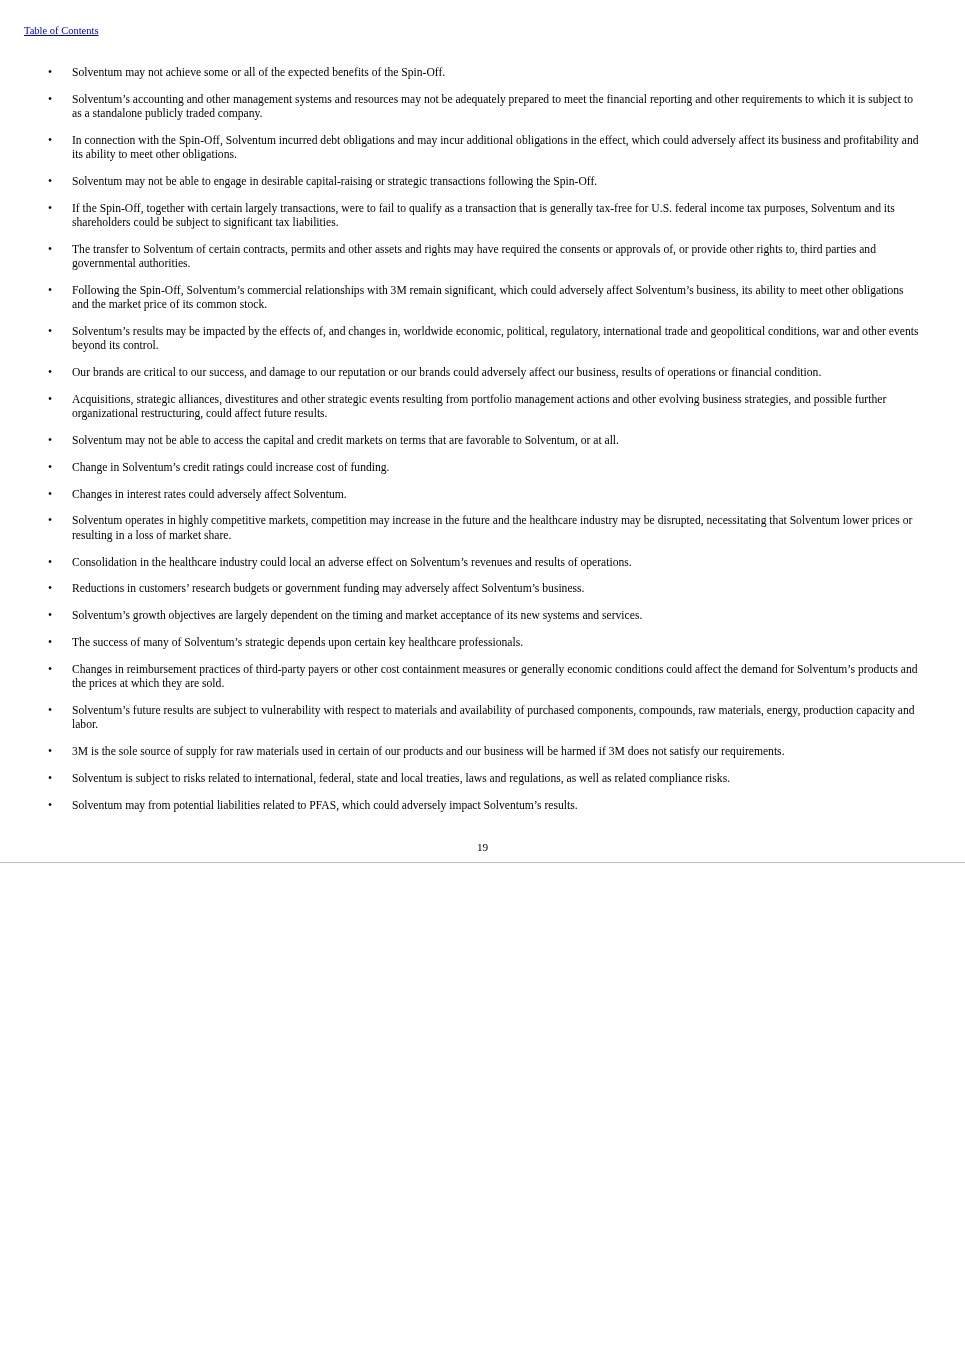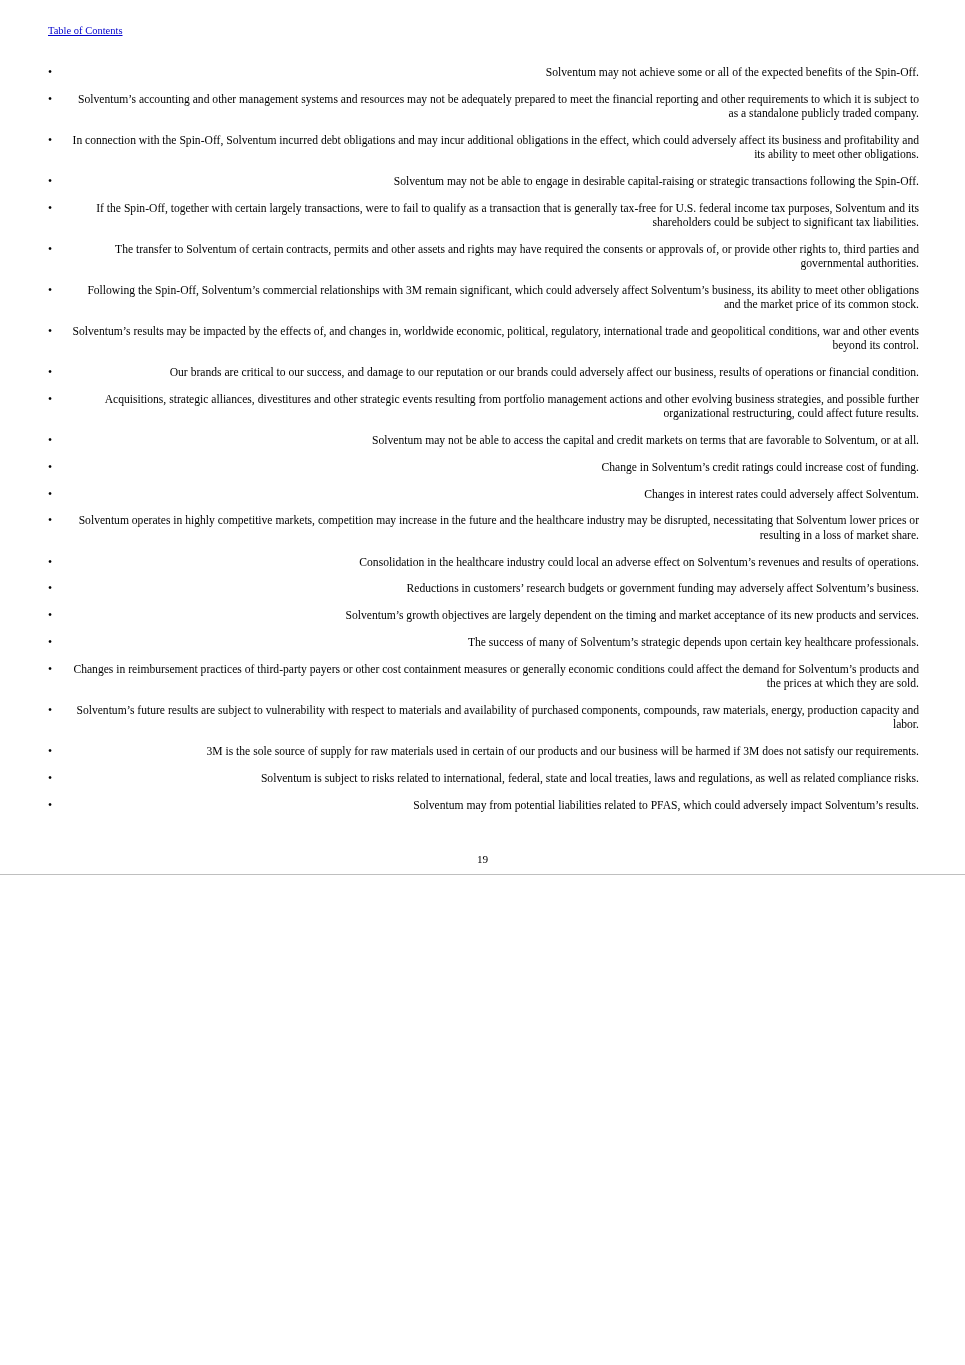--- a/index.html
+++ b/index.html
@@ -22,7 +22,6 @@
   }
   .toc-link-wrap {
     padding: 20px 0 0 24px;
-    margin-left: 24px;
   }
   .toc-link {
     font-family: "Liberation Serif", serif;

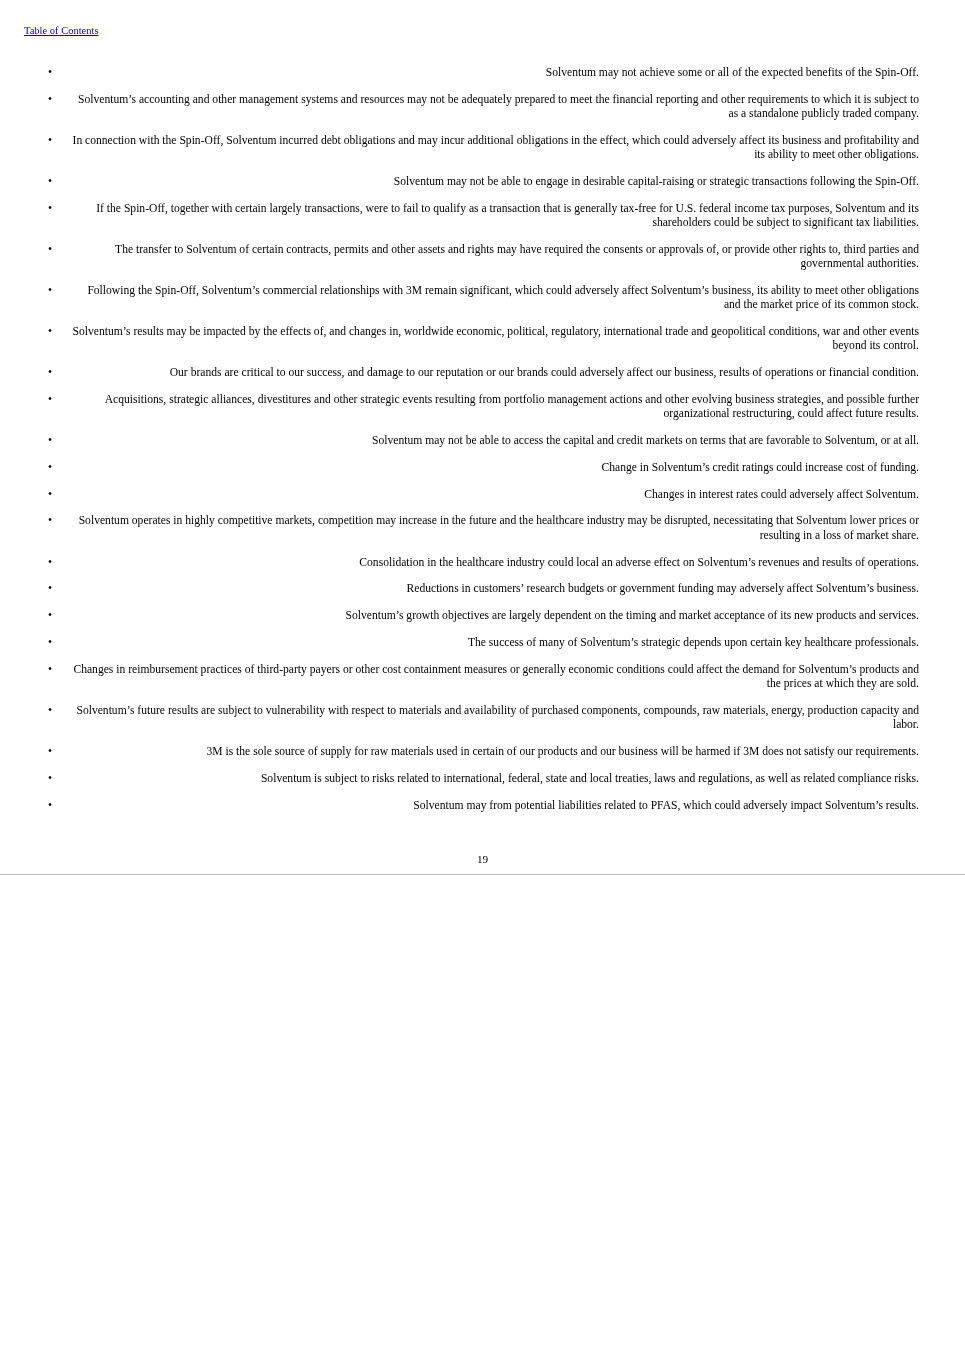--- a/index.html
+++ b/index.html
@@ -57,7 +57,6 @@
   ul.bullets li .bullet-text {
     display: block;
     padding-right: 18px;
-    text-align: right;
   }
   .page-number {
     text-align: center;

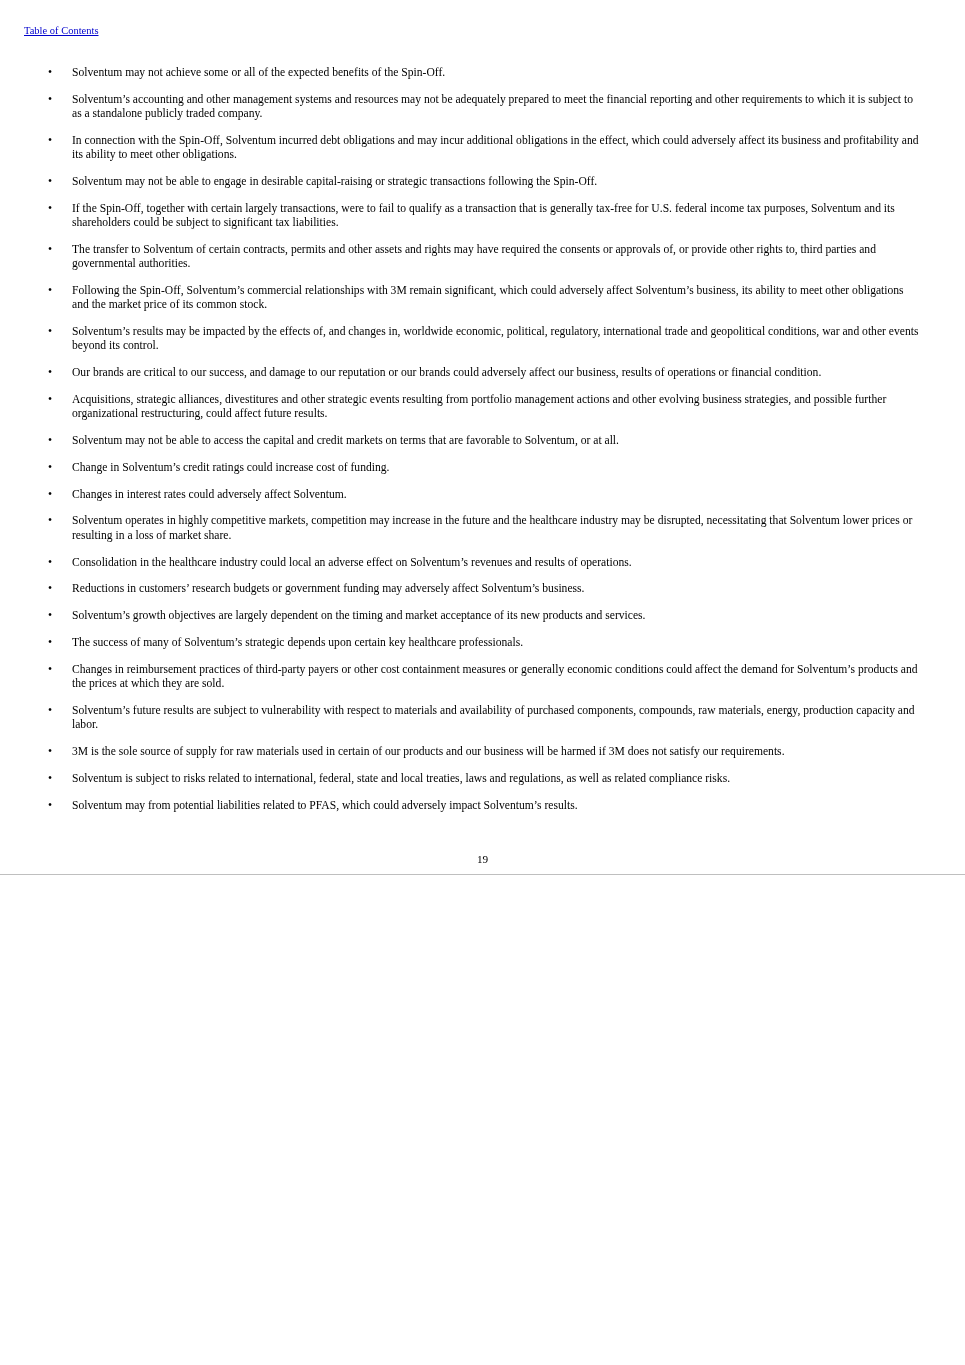--- a/index.html
+++ b/index.html
@@ -148,7 +148,7 @@
       </li>
       <li>
         <span class="bullet-mark">•</span>
-        <span class="bullet-text">Solventum’s growth objectives are largely dependent on the timing and market acceptance of its new products and services.</span>
+        <span class="bullet-text">Solventum’s growth objectives are largely dependent on the timing and market acceptance of its new systems and services.</span>
       </li>
       <li>
         <span class="bullet-mark">•</span>

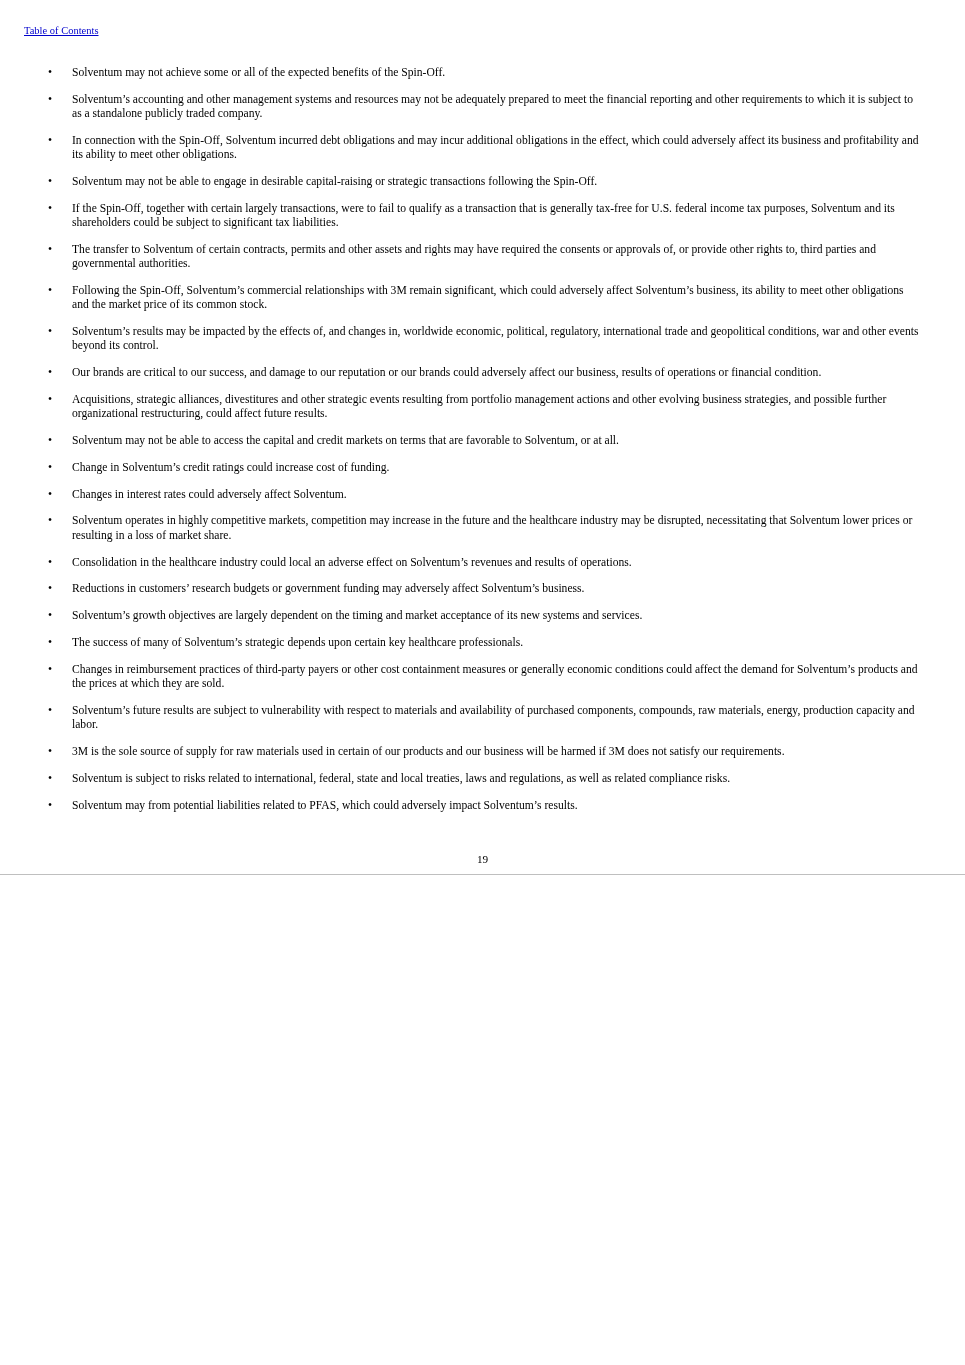--- a/index.html
+++ b/index.html
@@ -61,7 +61,7 @@
   .page-number {
     text-align: center;
     font-size: 11.2px;
-    margin-top: 40px;
+    margin-top: 28px;
     color: #000000;
   }
   .footer-rule {

